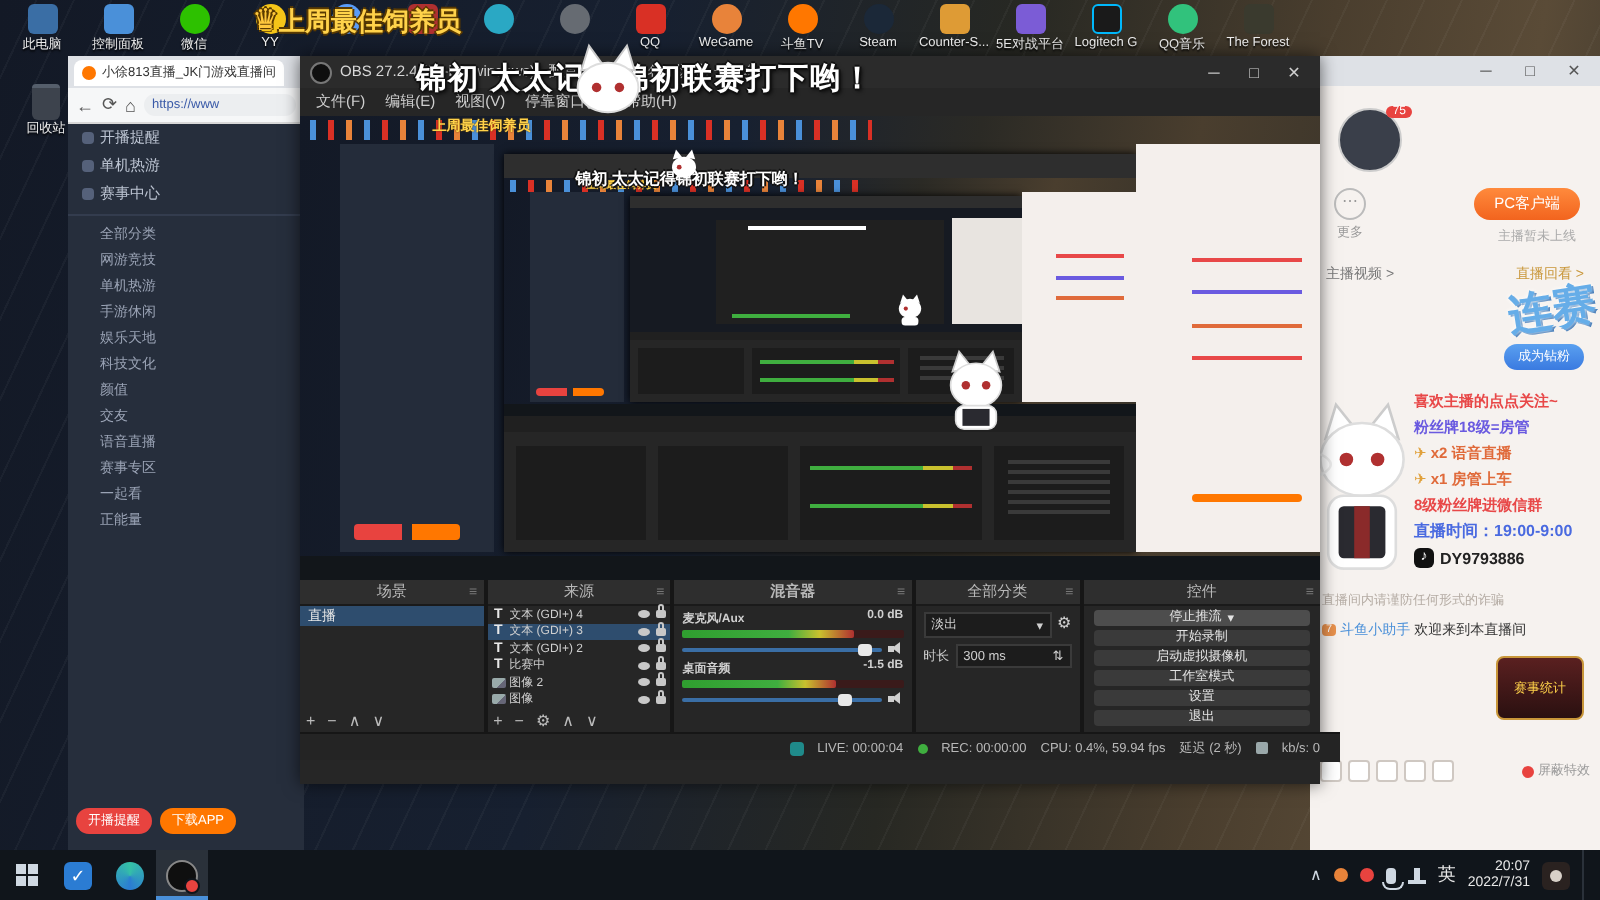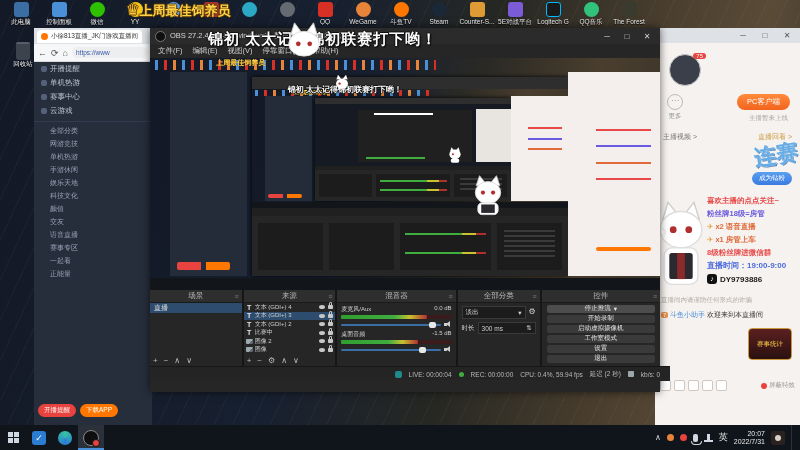--- a/index.html
+++ b/index.html
@@ -328,10 +328,6 @@
         <span class="dot"></span>
         <span>赛事中心</span>
       </div>
-    <div class="side-item">
-        <span class="dot"></span>
-        <span>云游戏</span>
-      </div>
     <div class="side-sec"></div>
     <div class="cat-item">全部分类</div>
     <div class="cat-item">网游竞技</div>

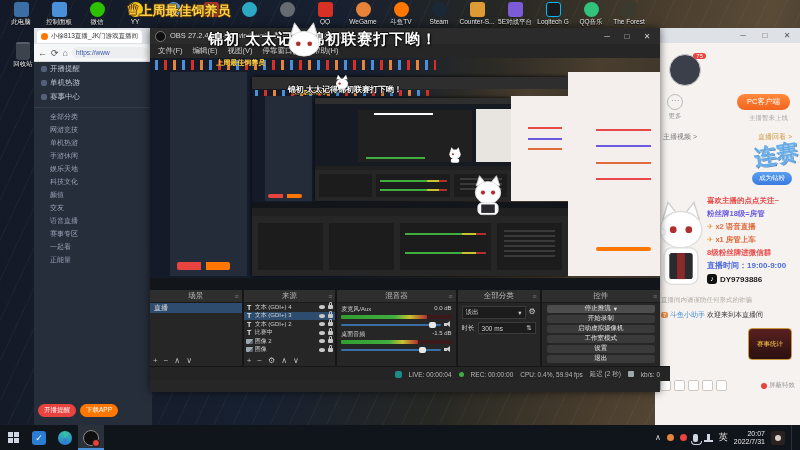--- a/index.html
+++ b/index.html
@@ -119,7 +119,7 @@
   .dock-body{flex:1;position:relative;}
   .d-scenes{width:96px;}
   .d-sources{width:96px;}
-  .d-mixer{width:124px;}
+  .d-mixer{width:124px;font-weight:bold;}
   .d-trans{width:86px;}
   .d-ctrl{width:124px;}
   .scene-row{height:10px;background:#2e4d6e;color:#e8e8e8;font-size:7px;display:flex;align-items:center;padding-left:4px;}

